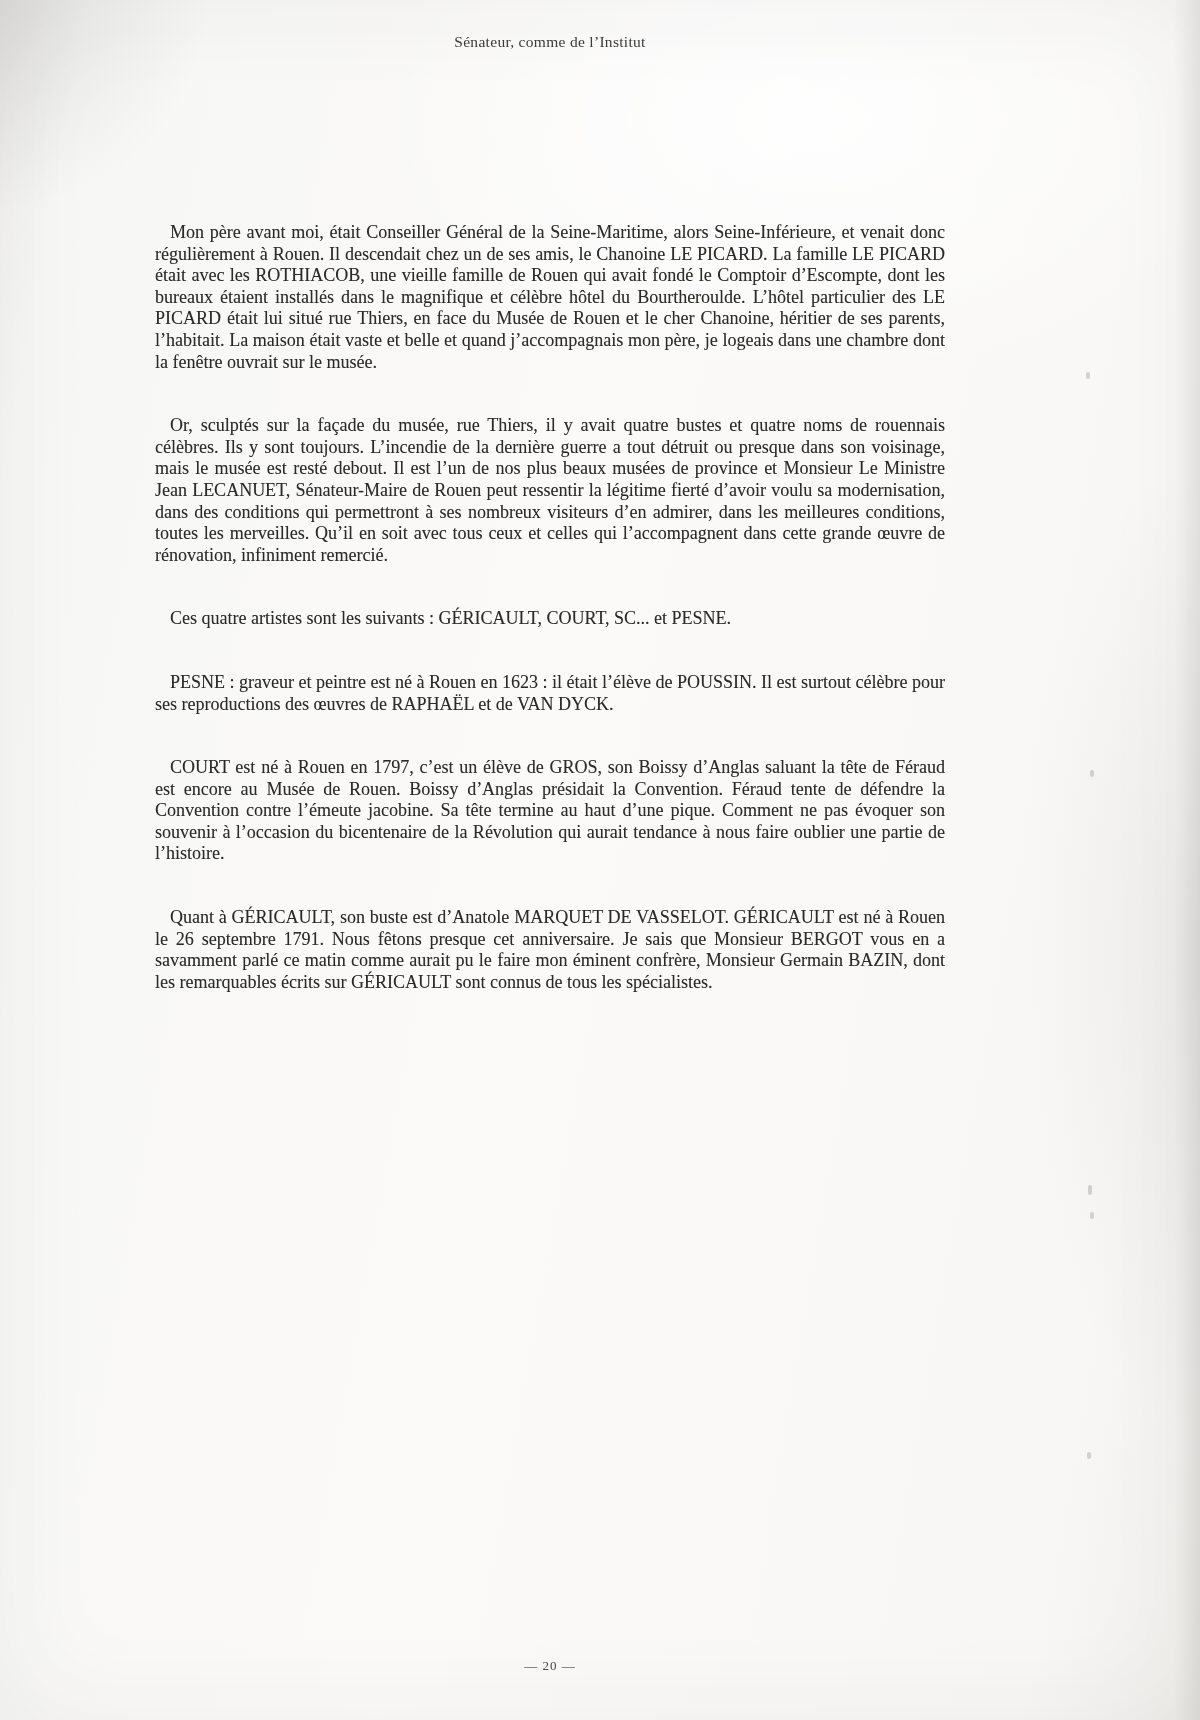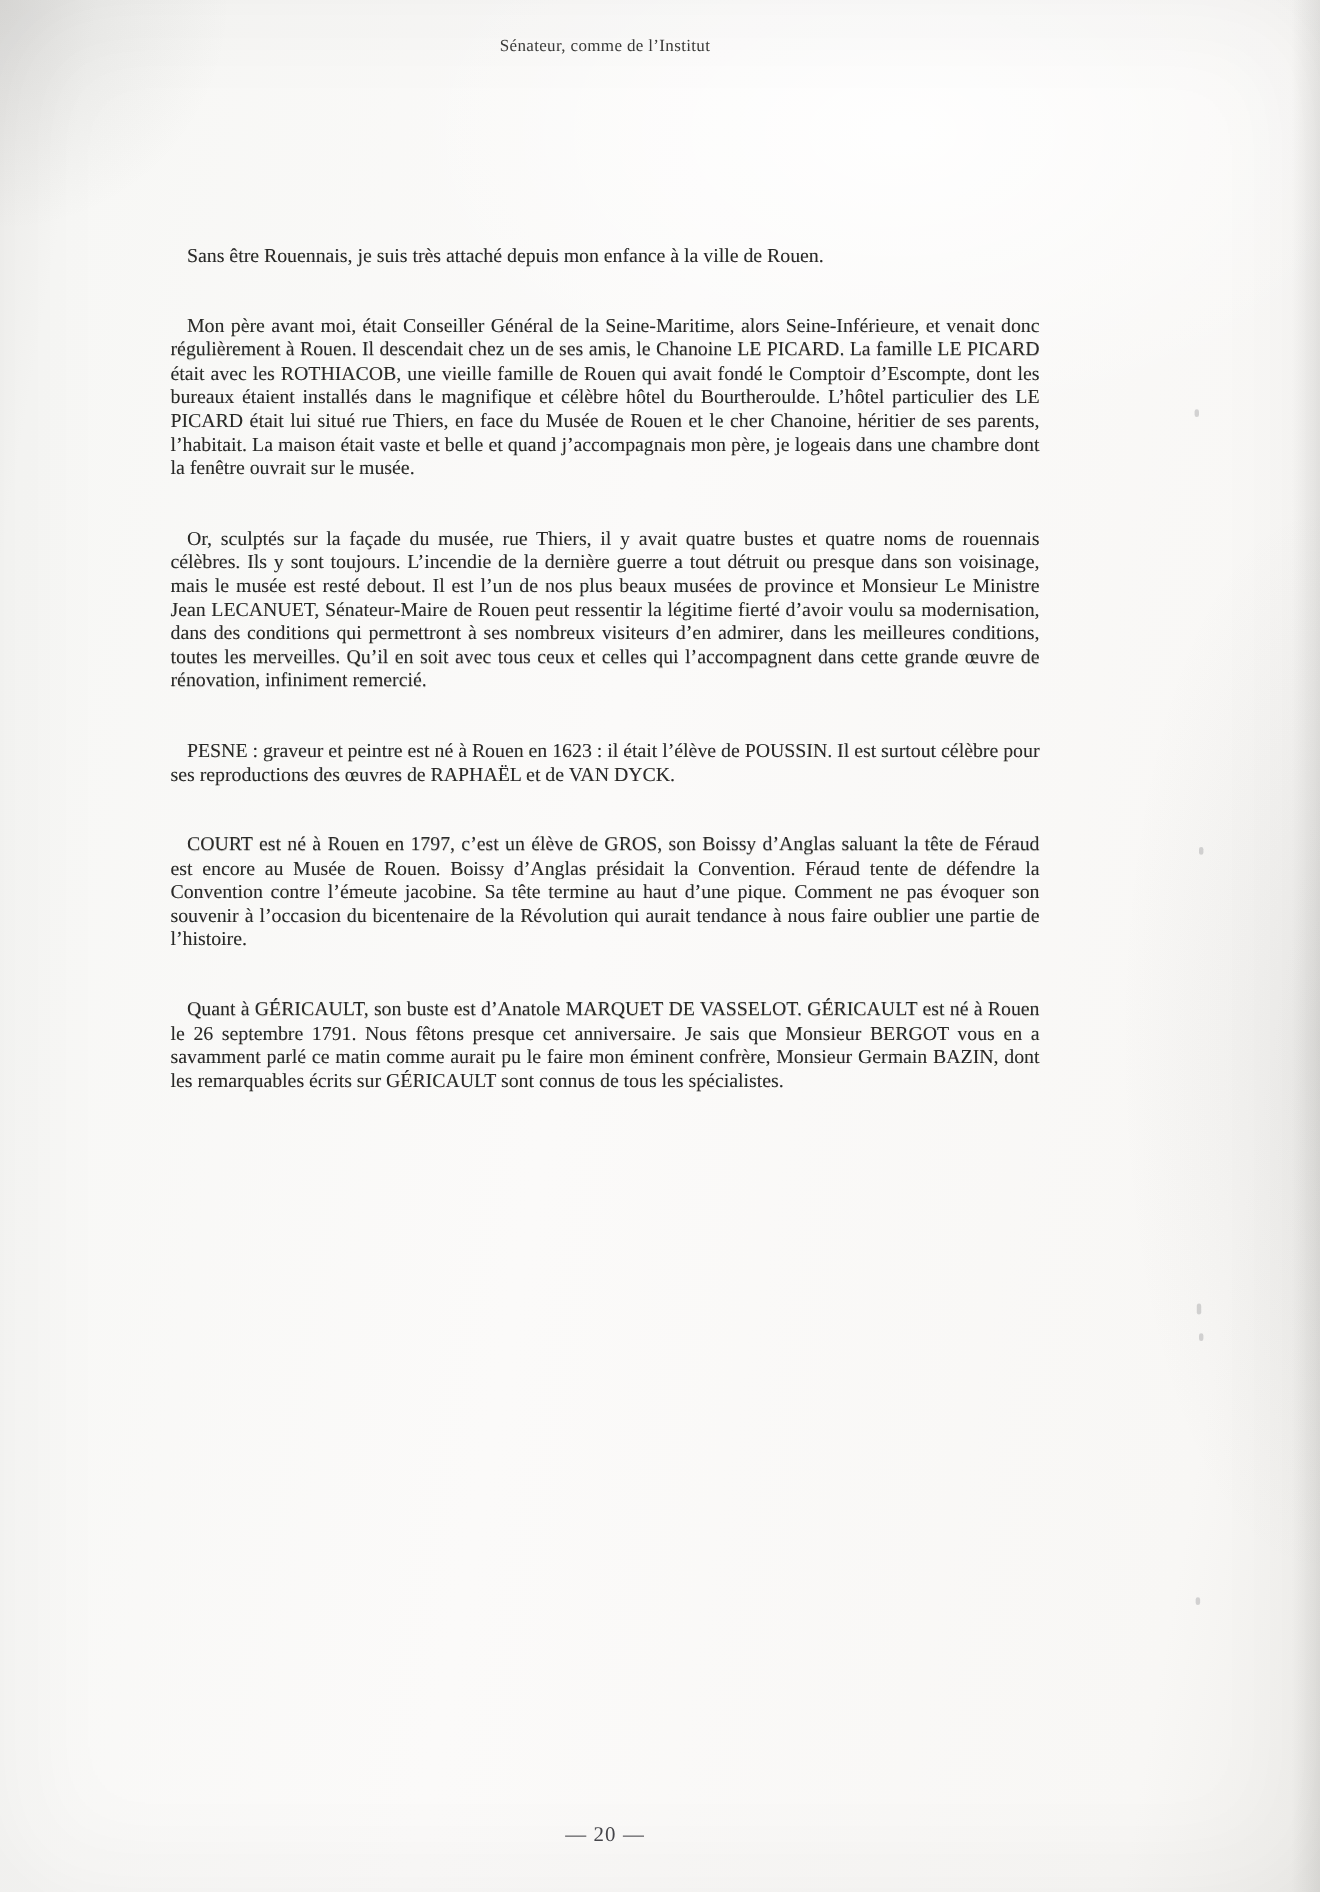--- a/index.html
+++ b/index.html
@@ -103,7 +103,6 @@
     <div class="doc-subtitle">Sénateur, comme de l’Institut</div>
 
     <div class="body-text">
-      <p>Sans être Rouennais, je suis très attaché depuis mon enfance à la ville de Rouen.</p>
       <p>Mon père avant moi, était Conseiller Général de la Seine-Maritime, alors Seine-Inférieure, et venait donc régulièrement à Rouen. Il descendait chez un de ses amis, le Chanoine LE PICARD. La famille LE PICARD était avec les ROTHIACOB, une vieille famille de Rouen qui avait fondé le Comptoir d’Escompte, dont les bureaux étaient installés dans le magnifique et célèbre hôtel du Bourtheroulde. L’hôtel particulier des LE PICARD était lui situé rue Thiers, en face du Musée de Rouen et le cher Chanoine, héritier de ses parents, l’habitait. La maison était vaste et belle et quand j’accompagnais mon père, je logeais dans une chambre dont la fenêtre ouvrait sur le musée.</p>
       <p>Or, sculptés sur la façade du musée, rue Thiers, il y avait quatre bustes et quatre noms de rouennais célèbres. Ils y sont toujours. L’incendie de la dernière guerre a tout détruit ou presque dans son voisinage, mais le musée est resté debout. Il est l’un de nos plus beaux musées de province et Monsieur Le Ministre Jean LECANUET, Sénateur-Maire de Rouen peut ressentir la légitime fierté d’avoir voulu sa modernisation, dans des conditions qui permettront à ses nombreux visiteurs d’en admirer, dans les meilleures conditions, toutes les merveilles. Qu’il en soit avec tous ceux et celles qui l’accompagnent dans cette grande œuvre de rénovation, infiniment remercié.</p>
       <p>PESNE : graveur et peintre est né à Rouen en 1623 : il était l’élève de POUSSIN. Il est surtout célèbre pour ses reproductions des œuvres de RAPHAËL et de VAN DYCK.</p>

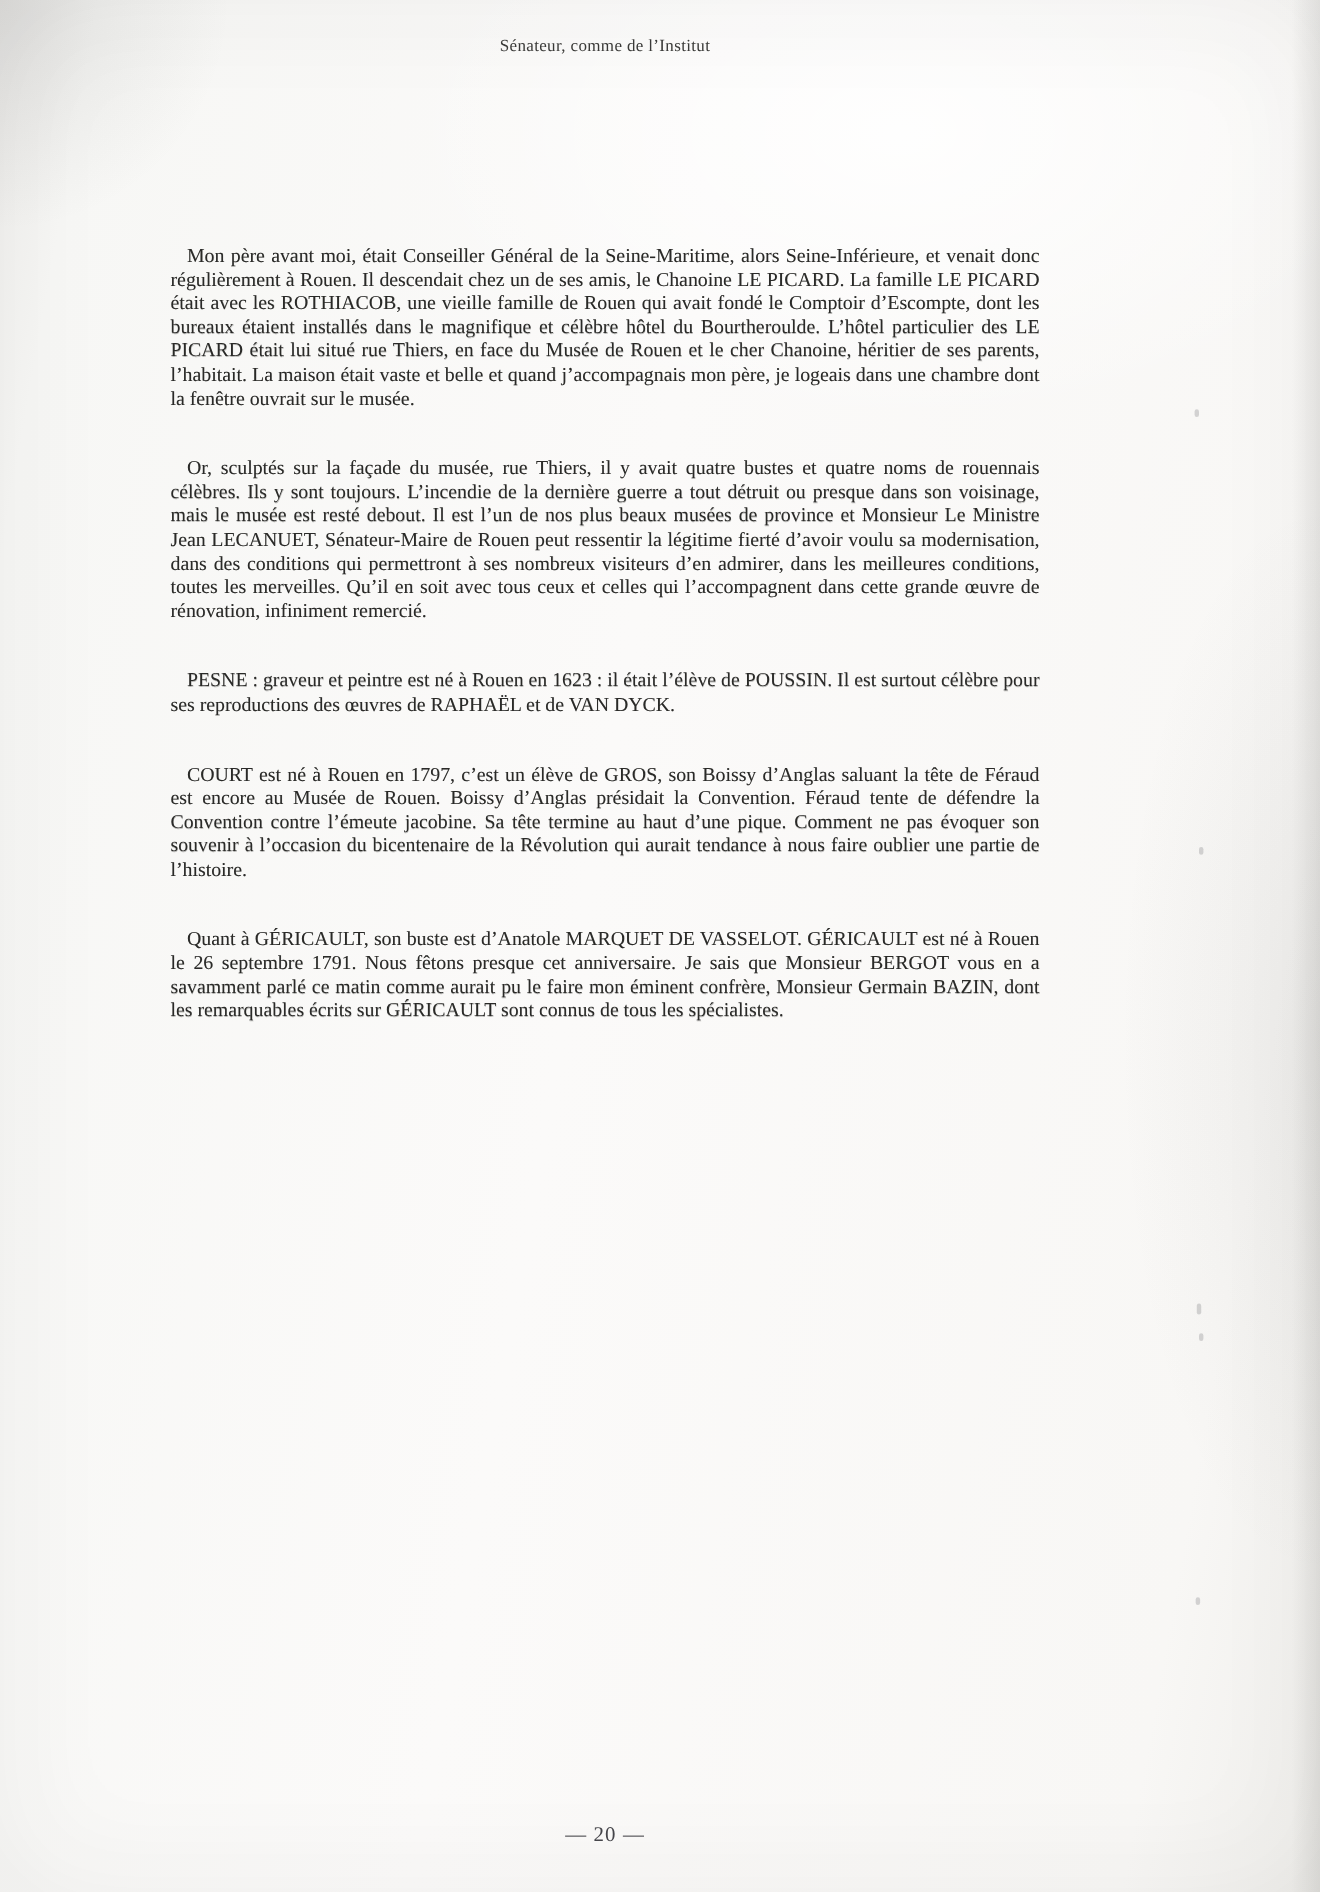--- a/index.html
+++ b/index.html
@@ -105,6 +105,7 @@
     <div class="body-text">
       <p>Mon père avant moi, était Conseiller Général de la Seine-Maritime, alors Seine-Inférieure, et venait donc régulièrement à Rouen. Il descendait chez un de ses amis, le Chanoine LE PICARD. La famille LE PICARD était avec les ROTHIACOB, une vieille famille de Rouen qui avait fondé le Comptoir d’Escompte, dont les bureaux étaient installés dans le magnifique et célèbre hôtel du Bourtheroulde. L’hôtel particulier des LE PICARD était lui situé rue Thiers, en face du Musée de Rouen et le cher Chanoine, héritier de ses parents, l’habitait. La maison était vaste et belle et quand j’accompagnais mon père, je logeais dans une chambre dont la fenêtre ouvrait sur le musée.</p>
       <p>Or, sculptés sur la façade du musée, rue Thiers, il y avait quatre bustes et quatre noms de rouennais célèbres. Ils y sont toujours. L’incendie de la dernière guerre a tout détruit ou presque dans son voisinage, mais le musée est resté debout. Il est l’un de nos plus beaux musées de province et Monsieur Le Ministre Jean LECANUET, Sénateur-Maire de Rouen peut ressentir la légitime fierté d’avoir voulu sa modernisation, dans des conditions qui permettront à ses nombreux visiteurs d’en admirer, dans les meilleures conditions, toutes les merveilles. Qu’il en soit avec tous ceux et celles qui l’accompagnent dans cette grande œuvre de rénovation, infiniment remercié.</p>
+      <p>Ces quatre artistes sont les suivants : GÉRICAULT, COURT, SC... et PESNE.</p>
       <p>PESNE : graveur et peintre est né à Rouen en 1623 : il était l’élève de POUSSIN. Il est surtout célèbre pour ses reproductions des œuvres de RAPHAËL et de VAN DYCK.</p>
       <p>COURT est né à Rouen en 1797, c’est un élève de GROS, son Boissy d’Anglas saluant la tête de Féraud est encore au Musée de Rouen. Boissy d’Anglas présidait la Convention. Féraud tente de défendre la Convention contre l’émeute jacobine. Sa tête termine au haut d’une pique. Comment ne pas évoquer son souvenir à l’occasion du bicentenaire de la Révolution qui aurait tendance à nous faire oublier une partie de l’histoire.</p>
       <p>Quant à GÉRICAULT, son buste est d’Anatole MARQUET DE VASSELOT. GÉRICAULT est né à Rouen le 26 septembre 1791. Nous fêtons presque cet anniversaire. Je sais que Monsieur BERGOT vous en a savamment parlé ce matin comme aurait pu le faire mon éminent confrère, Monsieur Germain BAZIN, dont les remarquables écrits sur GÉRICAULT sont connus de tous les spécialistes.</p>

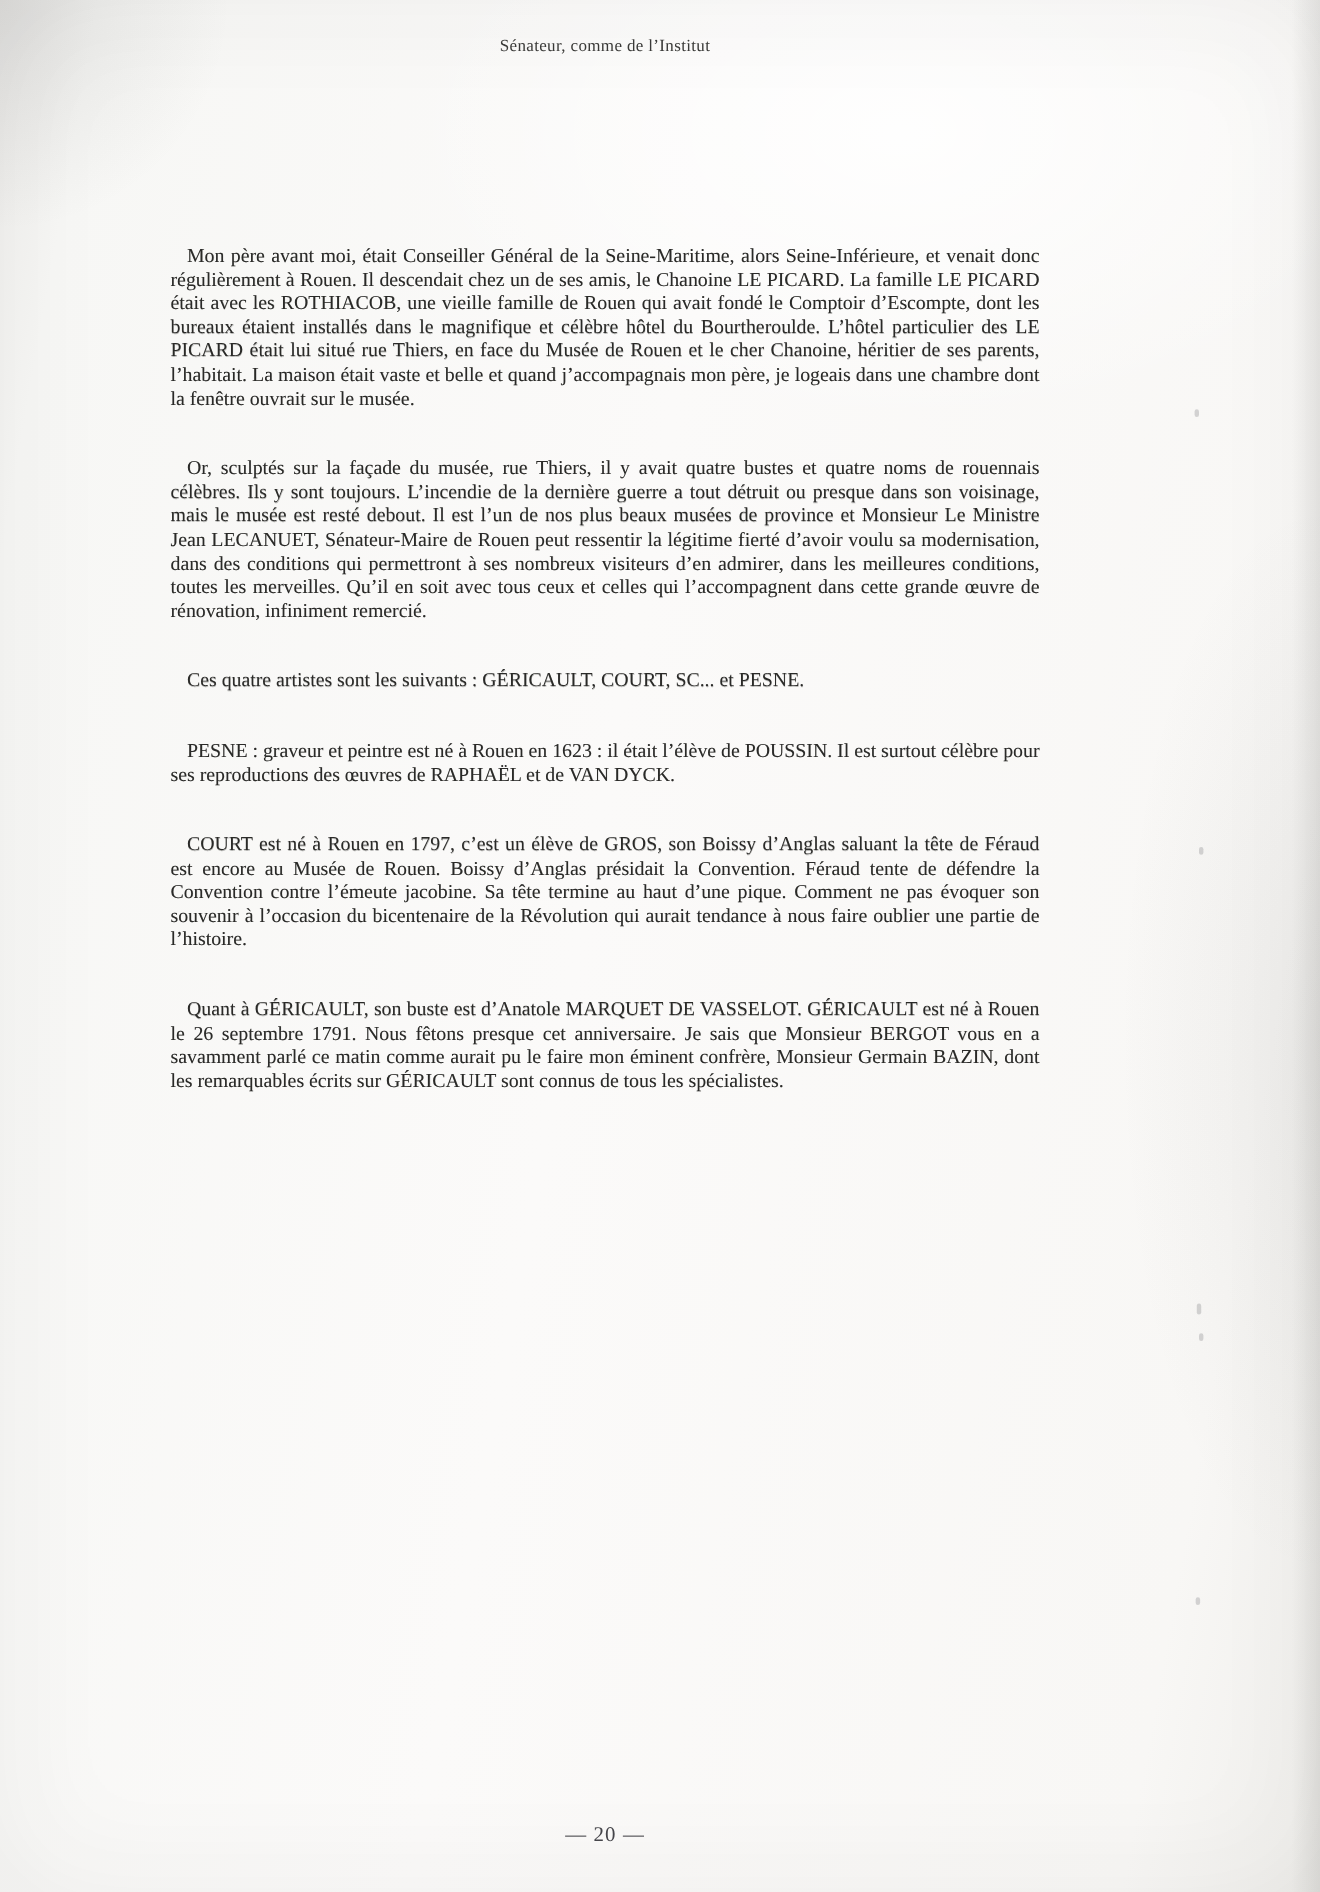--- a/index.html
+++ b/index.html
@@ -66,7 +66,7 @@
     top: 1658px;
     width: 790px;
     text-align: center;
-    font-size: 19px;
+    font-size: 13px;
     color: #45454a;
     letter-spacing: 1px;
   }

